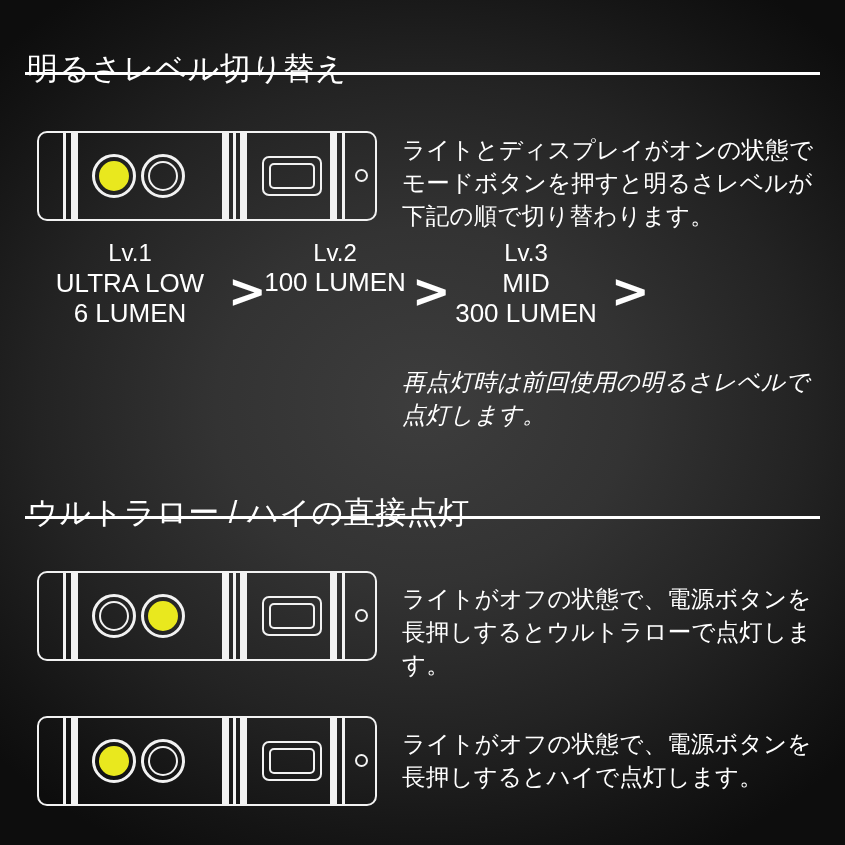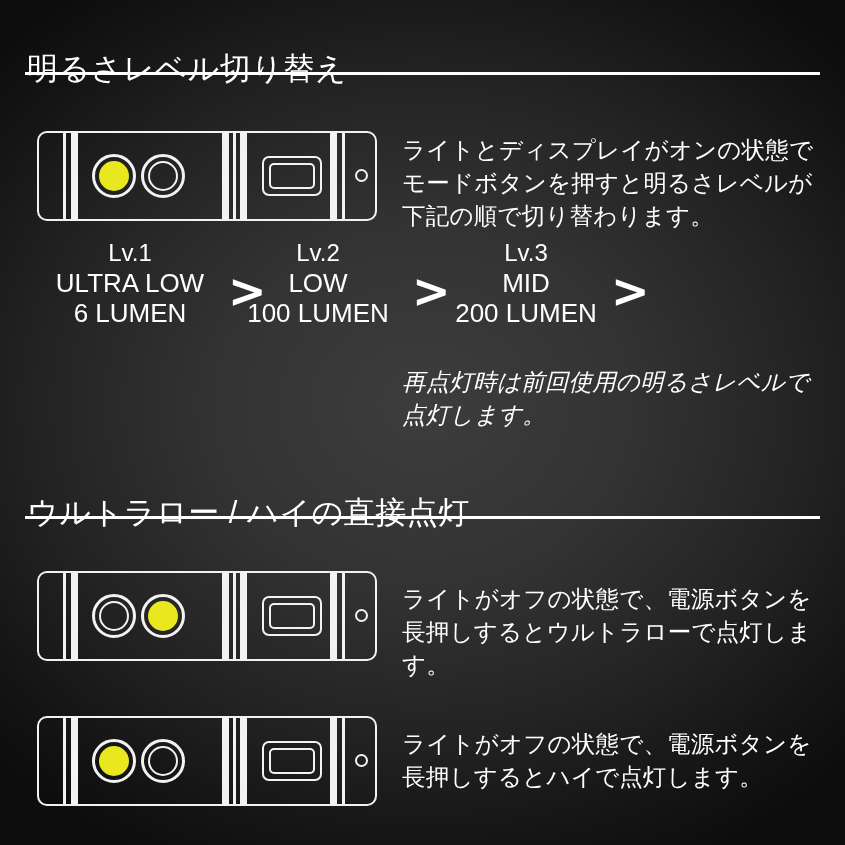--- a/index.html
+++ b/index.html
@@ -222,7 +222,7 @@
 
     <div class="chevron" style="left:228px;">&gt;</div>
 
-    <div class="level" style="left:218px;">
+    <div class="level" style="left:235px;">
       <div class="lv-num">Lv.2</div>
       <div class="lv-name">LOW</div>
       <div class="lv-lumen">100 LUMEN</div>

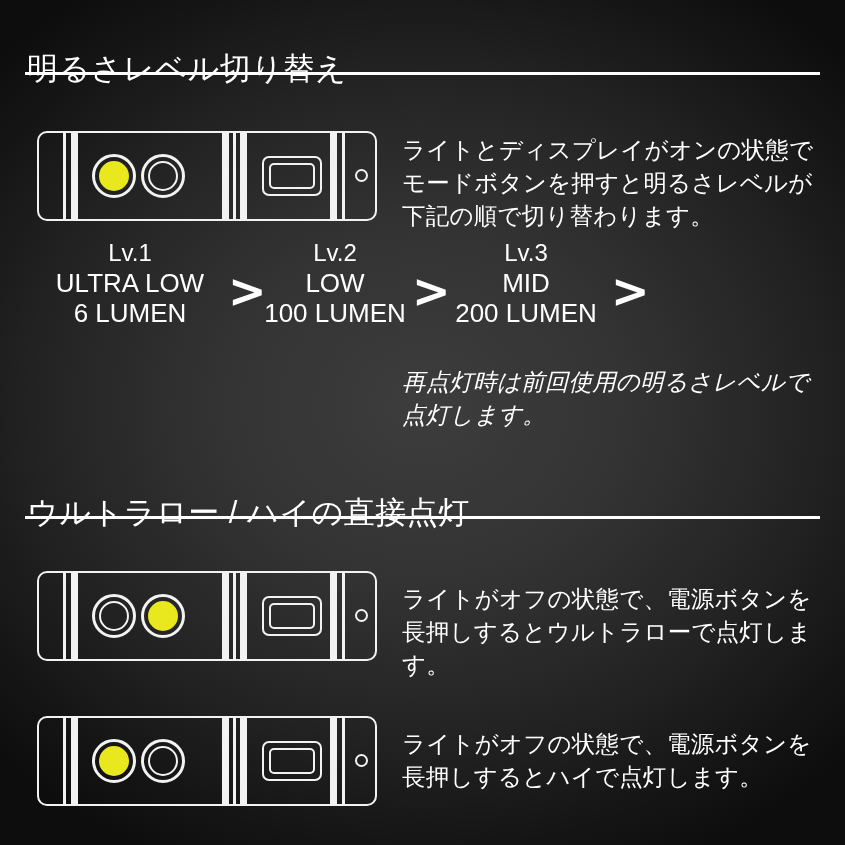--- a/index.html
+++ b/index.html
@@ -224,7 +224,6 @@
 
     <div class="level" style="left:235px;">
       <div class="lv-num">Lv.2</div>
-      <div class="lv-name">LOW</div>
       <div class="lv-lumen">100 LUMEN</div>
     </div>
 

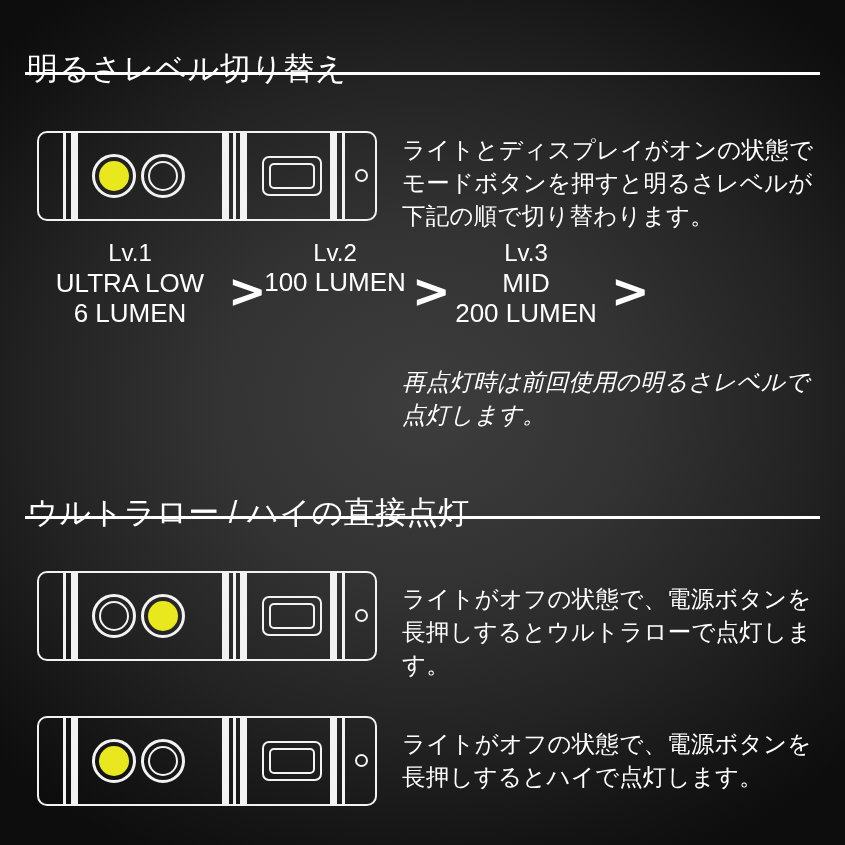--- a/index.html
+++ b/index.html
@@ -232,7 +232,7 @@
     <div class="level" style="left:426px;">
       <div class="lv-num">Lv.3</div>
       <div class="lv-name">MID</div>
-      <div class="lv-lumen">200 LUMEN</div>
+      <div class="lv-lumen">300 LUMEN</div>
     </div>
 
     <div class="chevron" style="left:611px;">&gt;</div>

